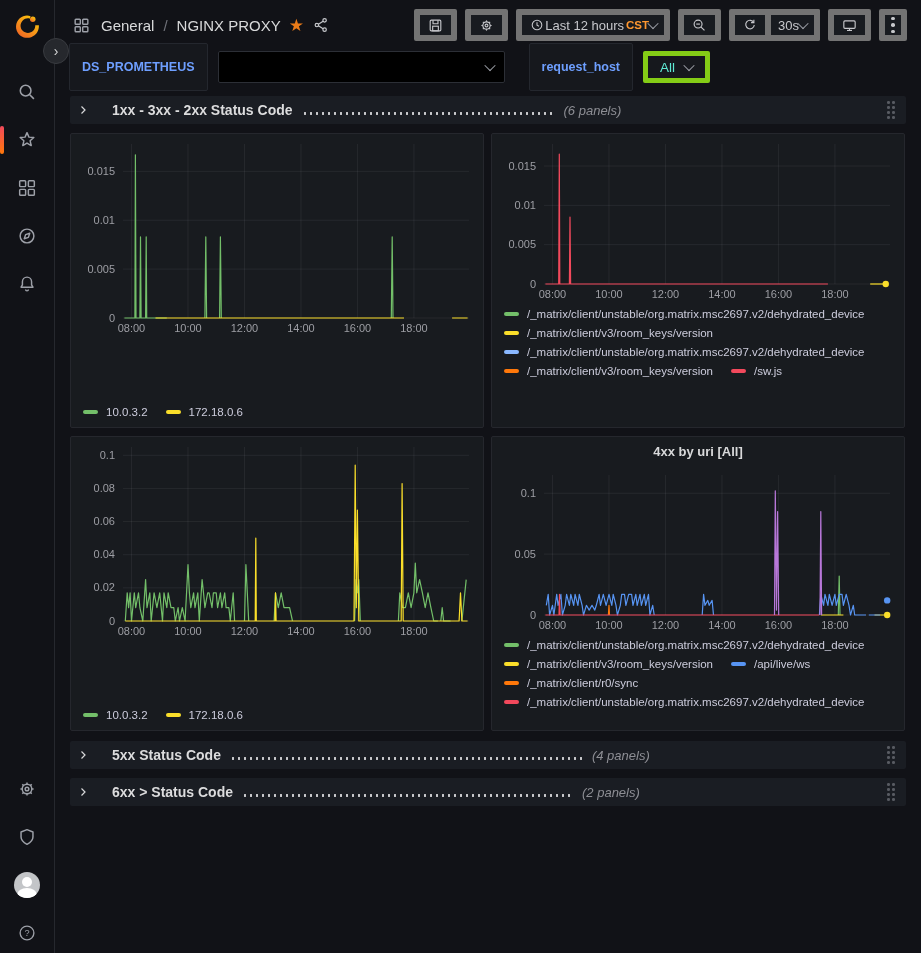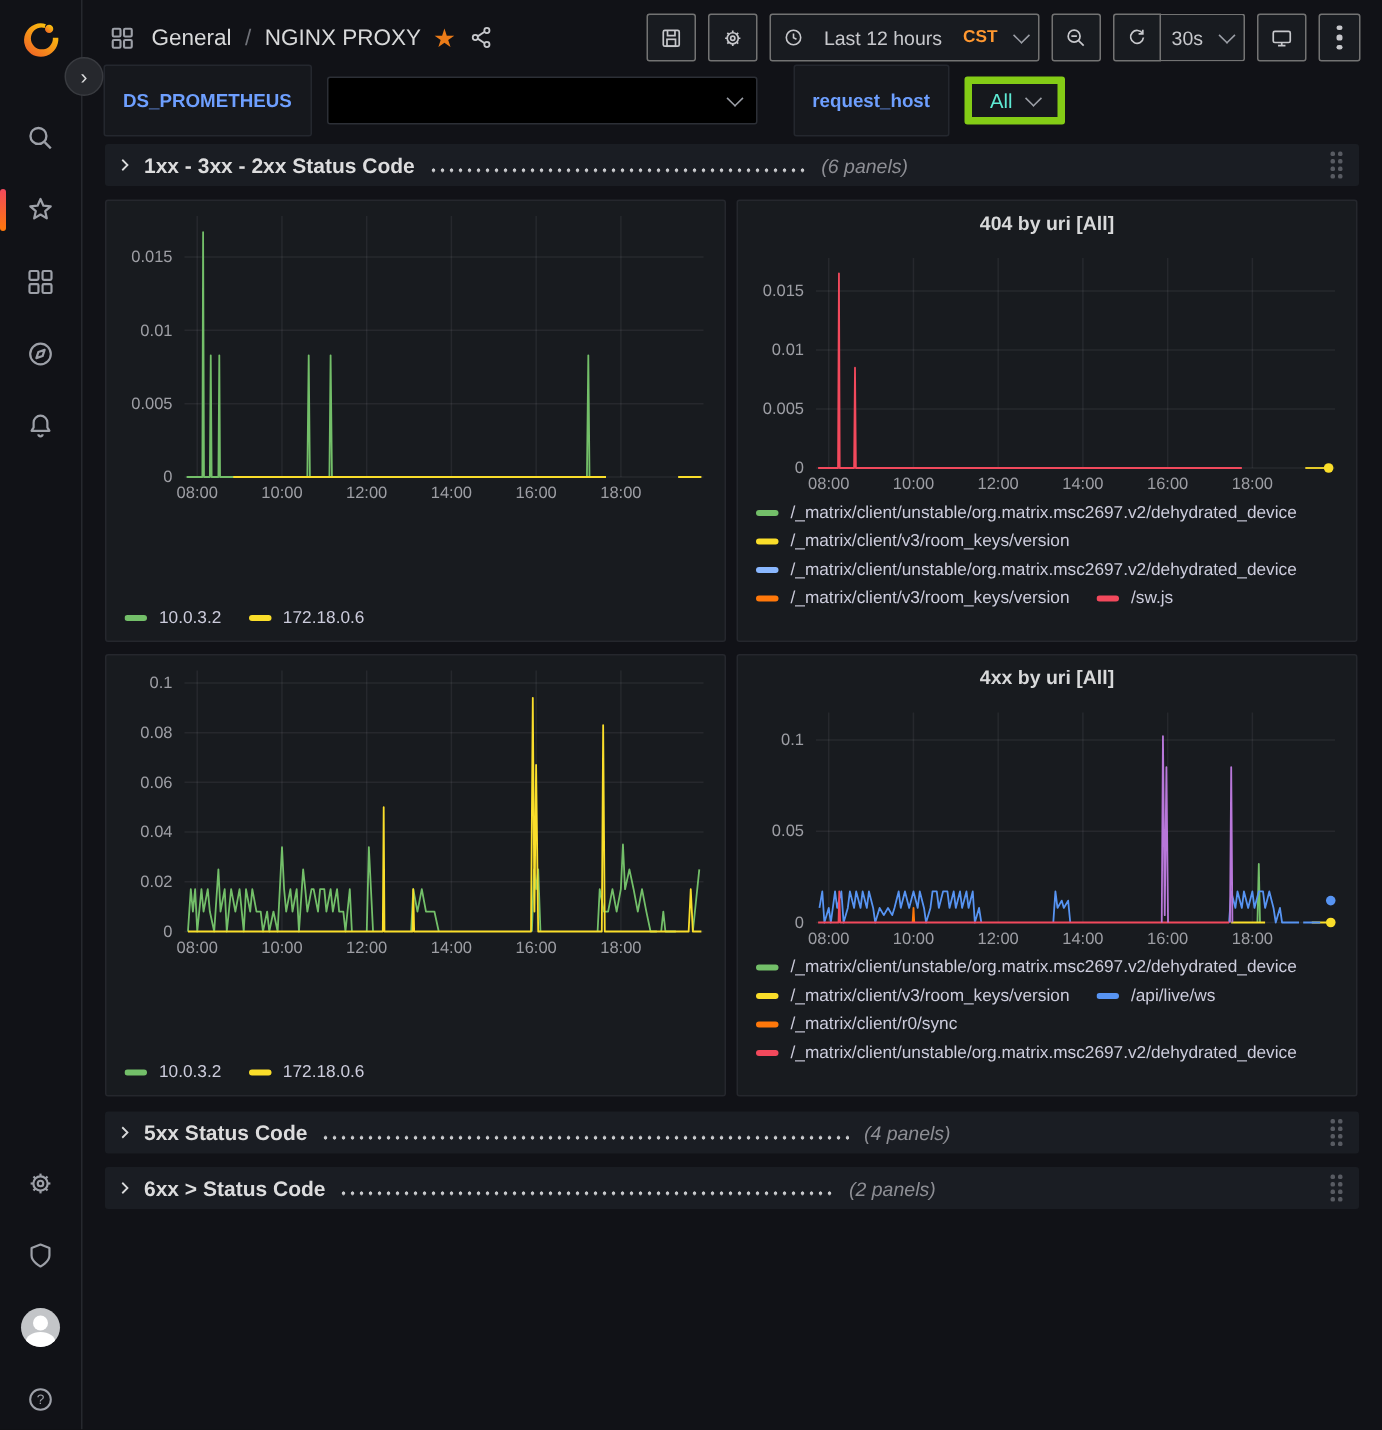--- a/index.html
+++ b/index.html
@@ -25,7 +25,7 @@
   .crumb-sep { color:#707279; }
   .star-filled { color:#eb7b18; font-size:17px; }
   .tb-right { margin-left:auto; display:flex; align-items:center; gap:8px; }
-  .tb-btn { height:32px; min-width:32px; padding:0 7px; display:flex; align-items:center; justify-content:center; gap:12px; background:#181b20; border:1px solid #737373; border-radius:2px; color:#c7c8cc; cursor:pointer; font-size:13px; }
+  .tb-btn { height:32px; min-width:32px; padding:0 7px; display:flex; align-items:center; justify-content:center; gap:0; background:#181b20; border:6px solid #737373; border-radius:2px; color:#c7c8cc; cursor:pointer; font-size:13px; }
   .tb-btn svg { stroke:#c7c8cc; }
   .tb-group { display:flex; align-items:center; }
   .tb-group .tb-btn:first-child { border-radius:2px 0 0 2px; }

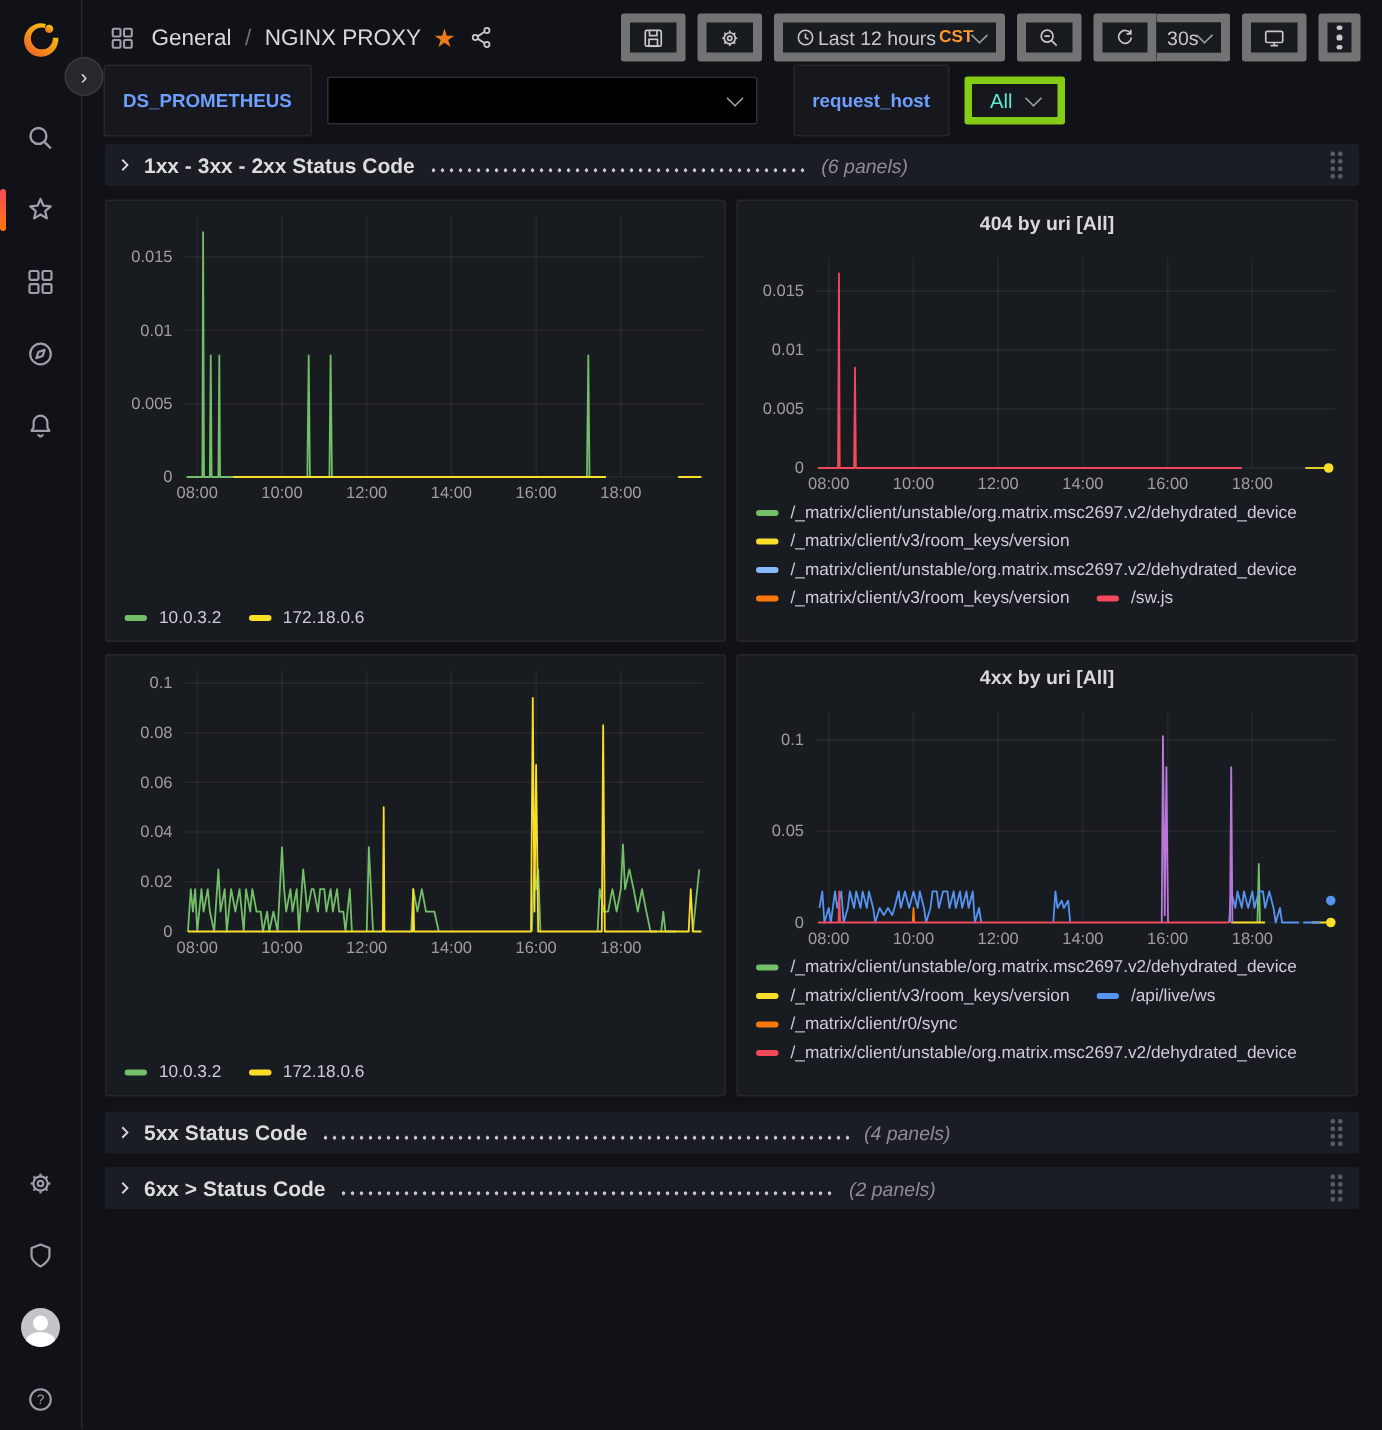--- a/index.html
+++ b/index.html
@@ -45,7 +45,7 @@
   .dash { flex:1; padding:6px 15px 0 15px; overflow:hidden; }
   .row-header { height:28px; display:flex; align-items:center; padding:0 8px 0 6px; margin-bottom:9px; border-radius:2px; cursor:pointer; position:relative; }
   .row-header.collapsed { background:#1a1d23; }
-  .row-title { font-size:14px; font-weight:700; color:#dcdcdd; margin-left:6px; white-space:nowrap; }
+  .row-title { font-size:14px; font-weight:700; color:#dcdcdd; margin-left:22px; white-space:nowrap; }
   .chev { width:14px; height:14px; display:flex; align-items:center; justify-content:center; }
   .chev svg { stroke:#d8d9da; }
   .chev.down svg { transform:rotate(90deg); }

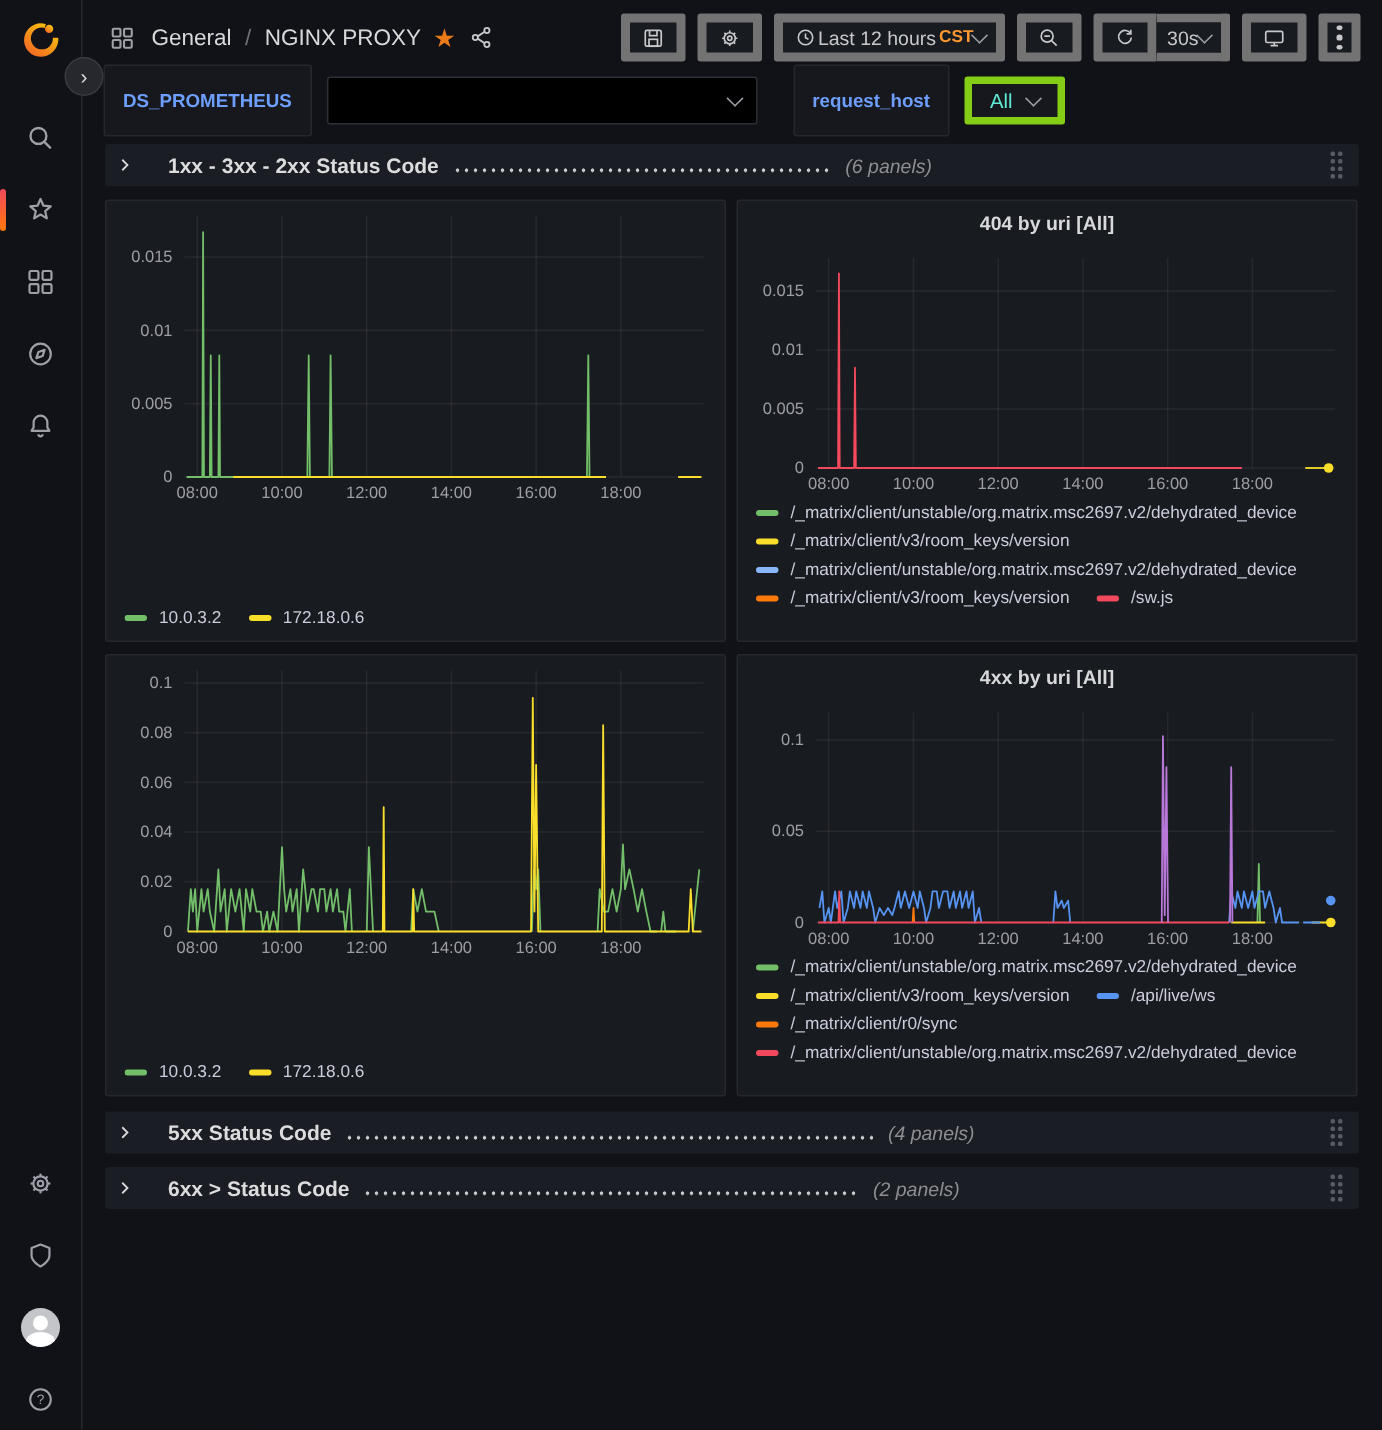--- a/index.html
+++ b/index.html
@@ -318,7 +318,6 @@
             </div>
         </div>
         <div class="panel">
-          <div class="panel-title">404 by uri [All]</div>
           <svg class="chart" viewBox="0 0 400 170" style="height: 170px;">
               <line x1="46" x2="392" y1="150" y2="150" stroke="rgba(204,204,220,0.08)" stroke-width="1"></line>
               <text x="38" y="153.5" fill="#9d9ea4" font-size="11" text-anchor="end" font-family="Liberation Sans, sans-serif">0</text>

